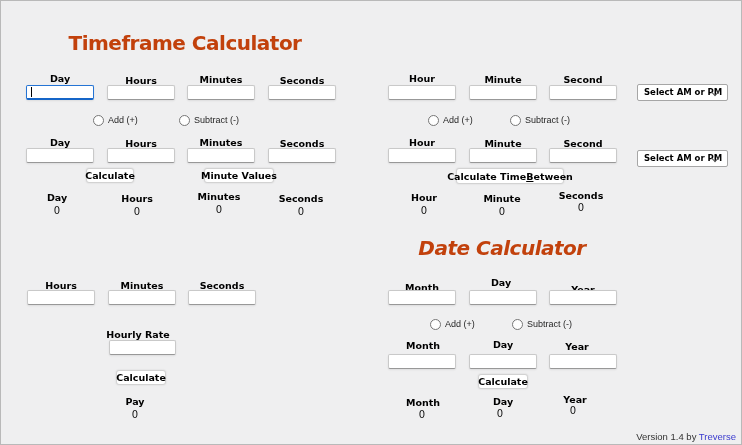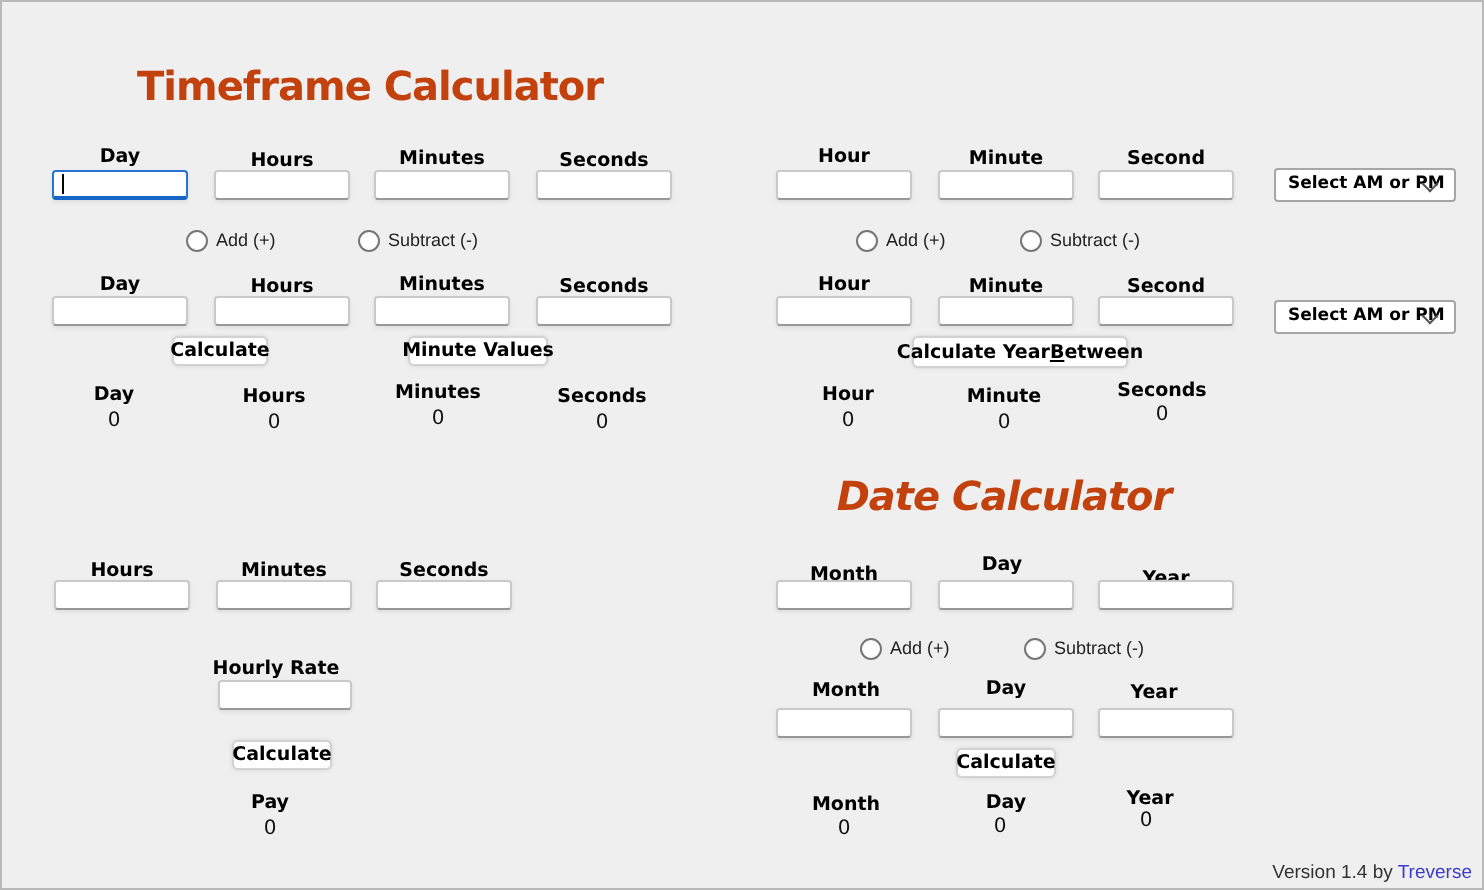--- a/index.html
+++ b/index.html
@@ -134,7 +134,7 @@
   </div>
 
   <div class="btn" style="left:455px; top:167px; width:108px; height:16px;">
-    <span>Calculate Year </span>
+    <span>Calculate Time </span>
       <span class="mnemonic">B</span>
       <span>etween</span>
   </div>

